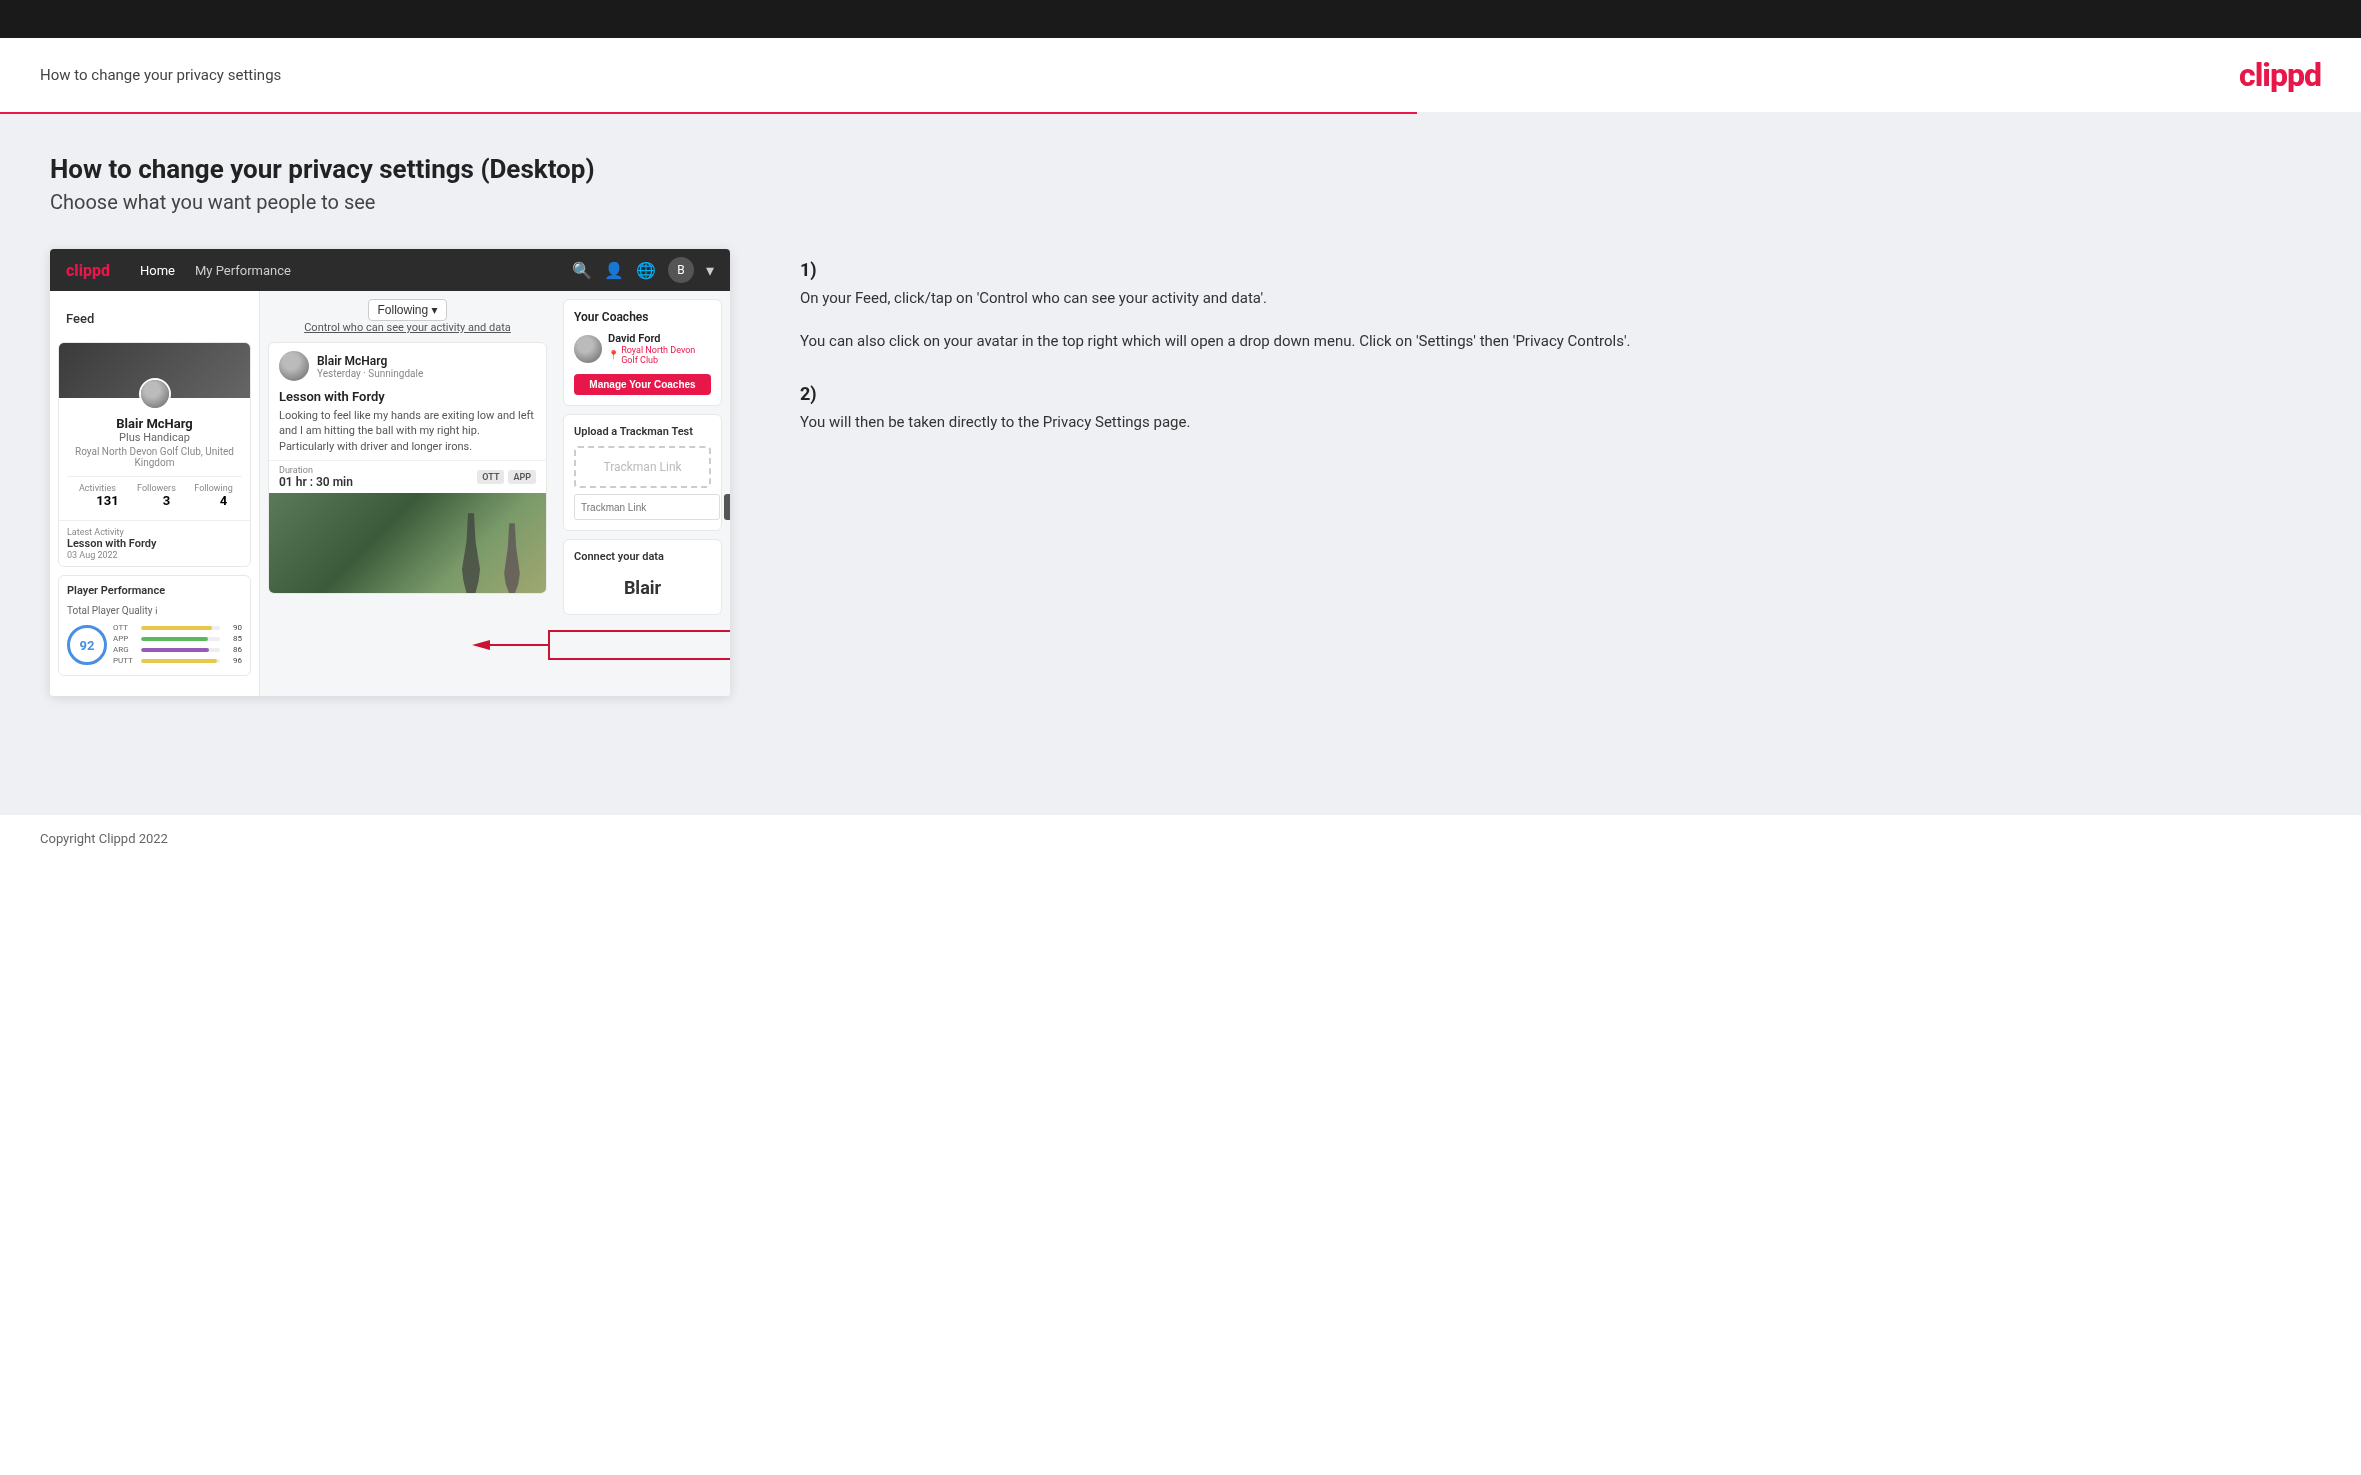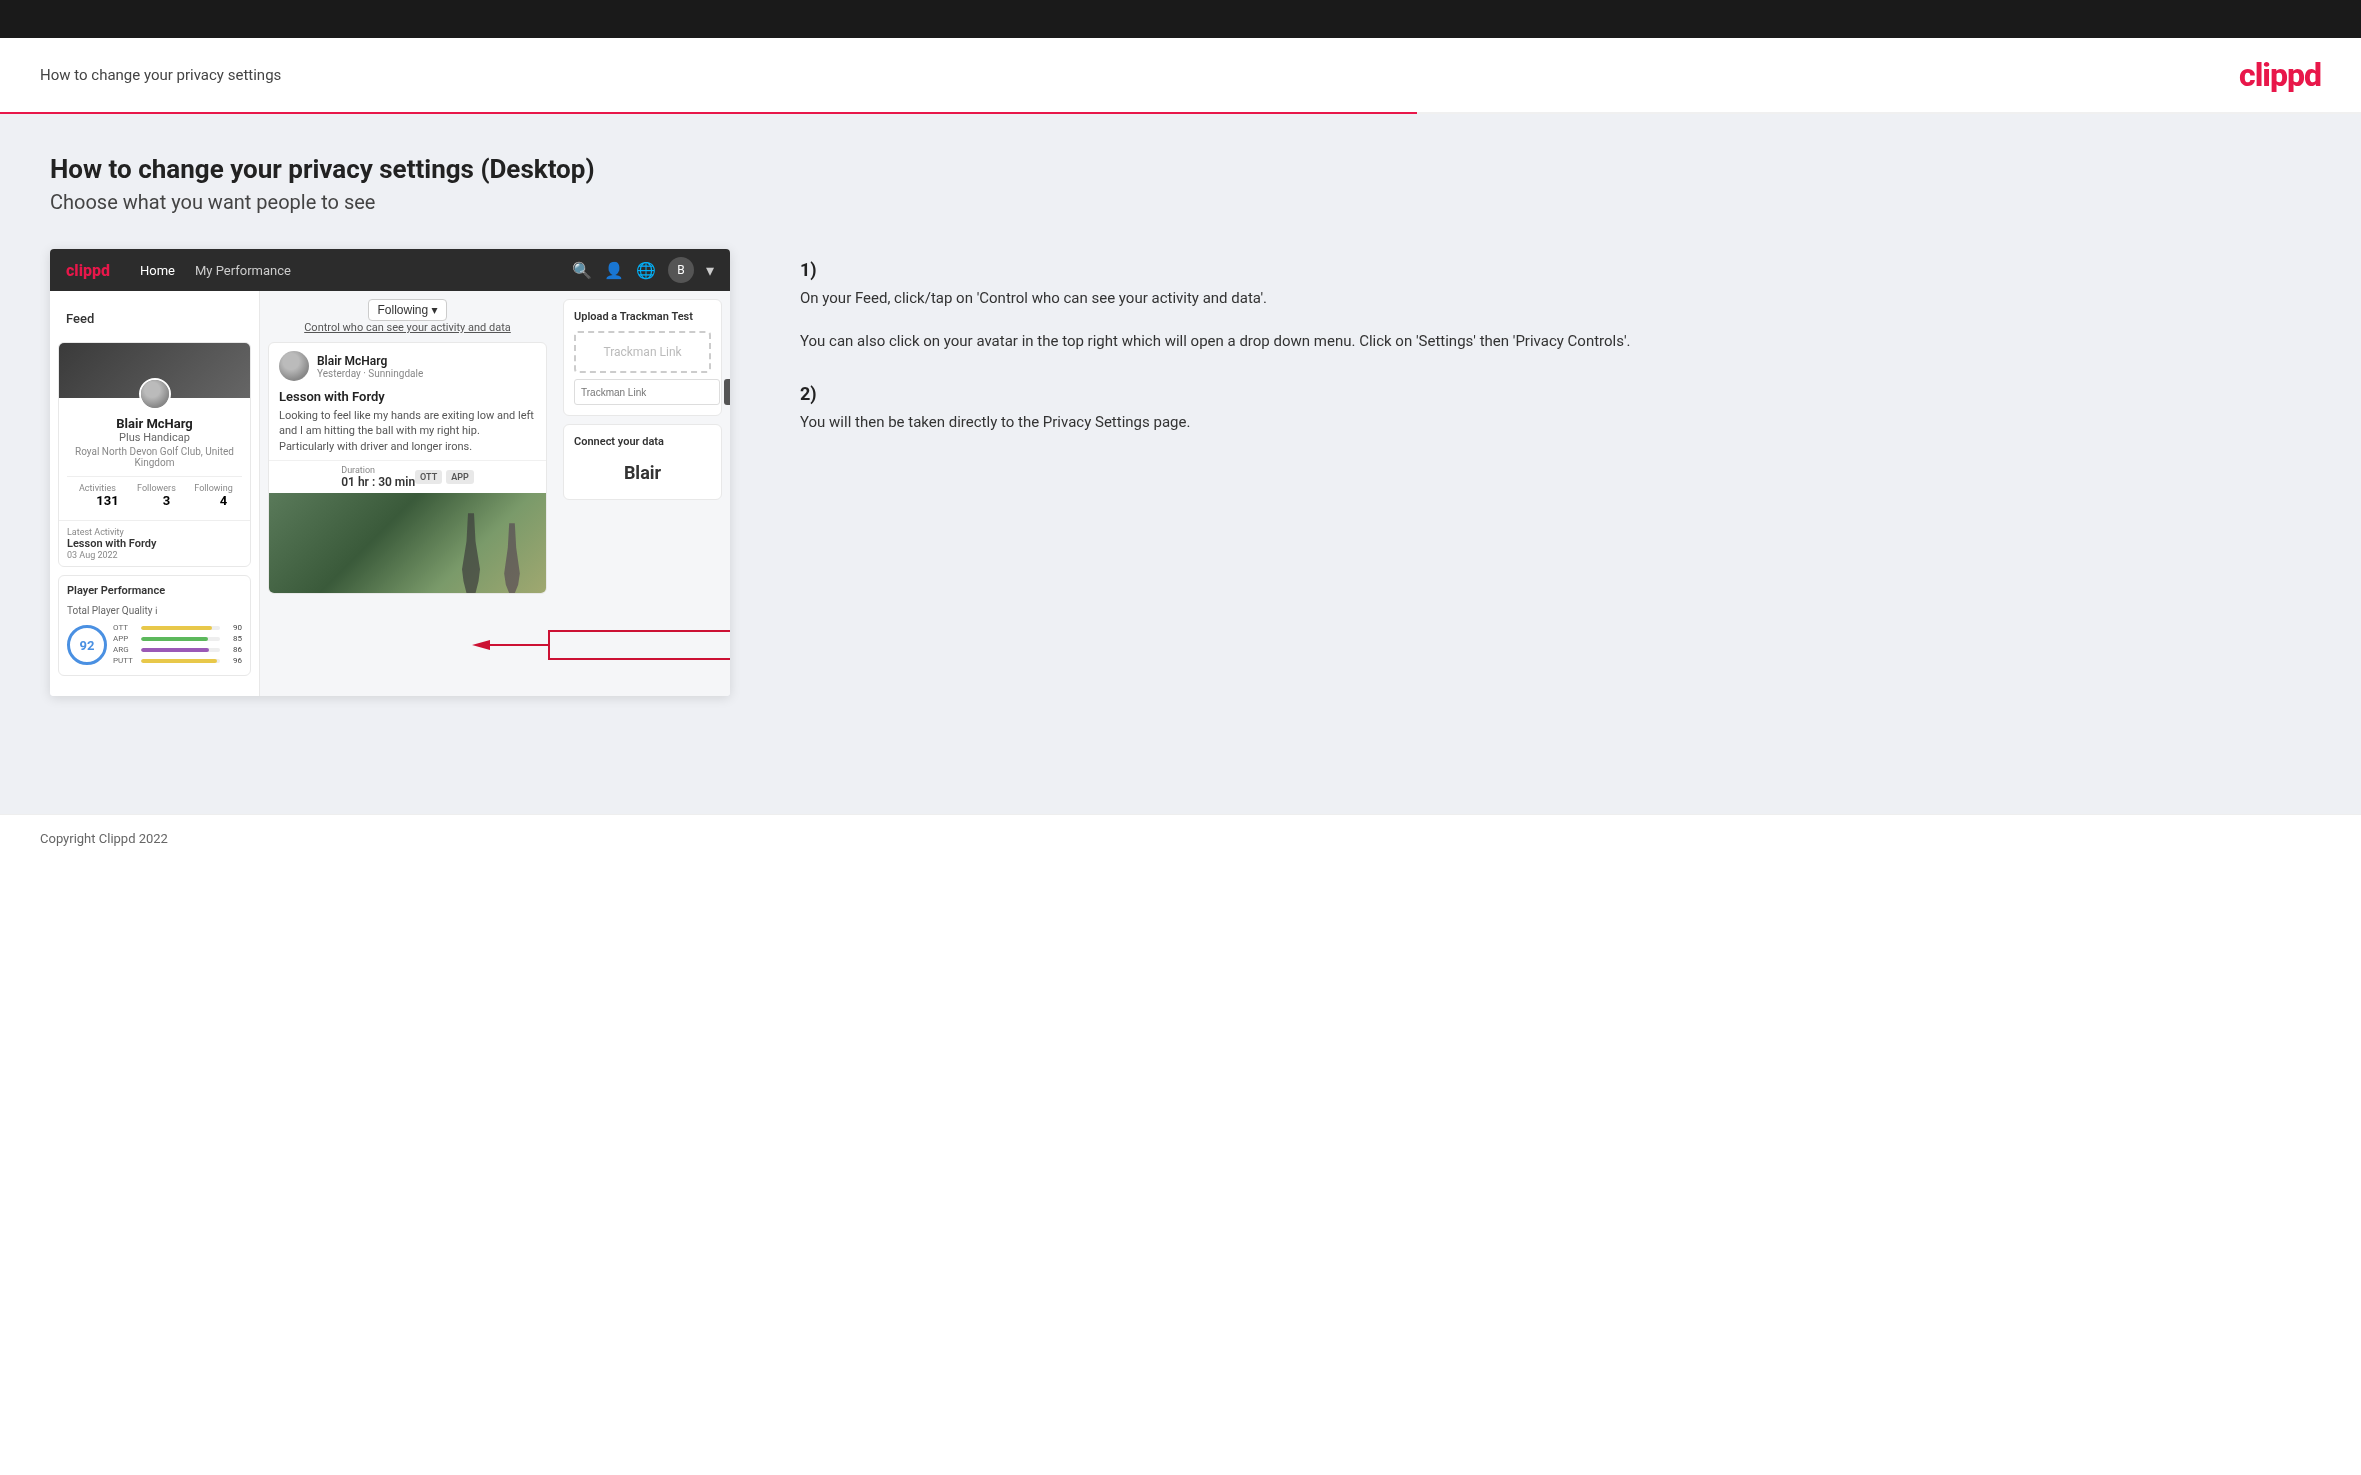--- a/index.html
+++ b/index.html
@@ -746,6 +746,20 @@
 
         <div class="app-right-panel">
 
+          <div class="coaches-card">
+            <div class="coaches-title">Your Coaches</div>
+            <div class="coach-row">
+              <div class="coach-avatar"></div>
+              <div>
+                <div class="coach-name">David Ford</div>
+                <div class="coach-club">
+                  <span>📍</span>
+                  <span>Royal North Devon Golf Club</span>
+                </div>
+              </div>
+            </div>
+            <button class="manage-coaches-btn">Manage Your Coaches</button>
+          </div>
 
           <div class="upload-trackman-card">
             <div class="card-title">Upload a Trackman Test</div>

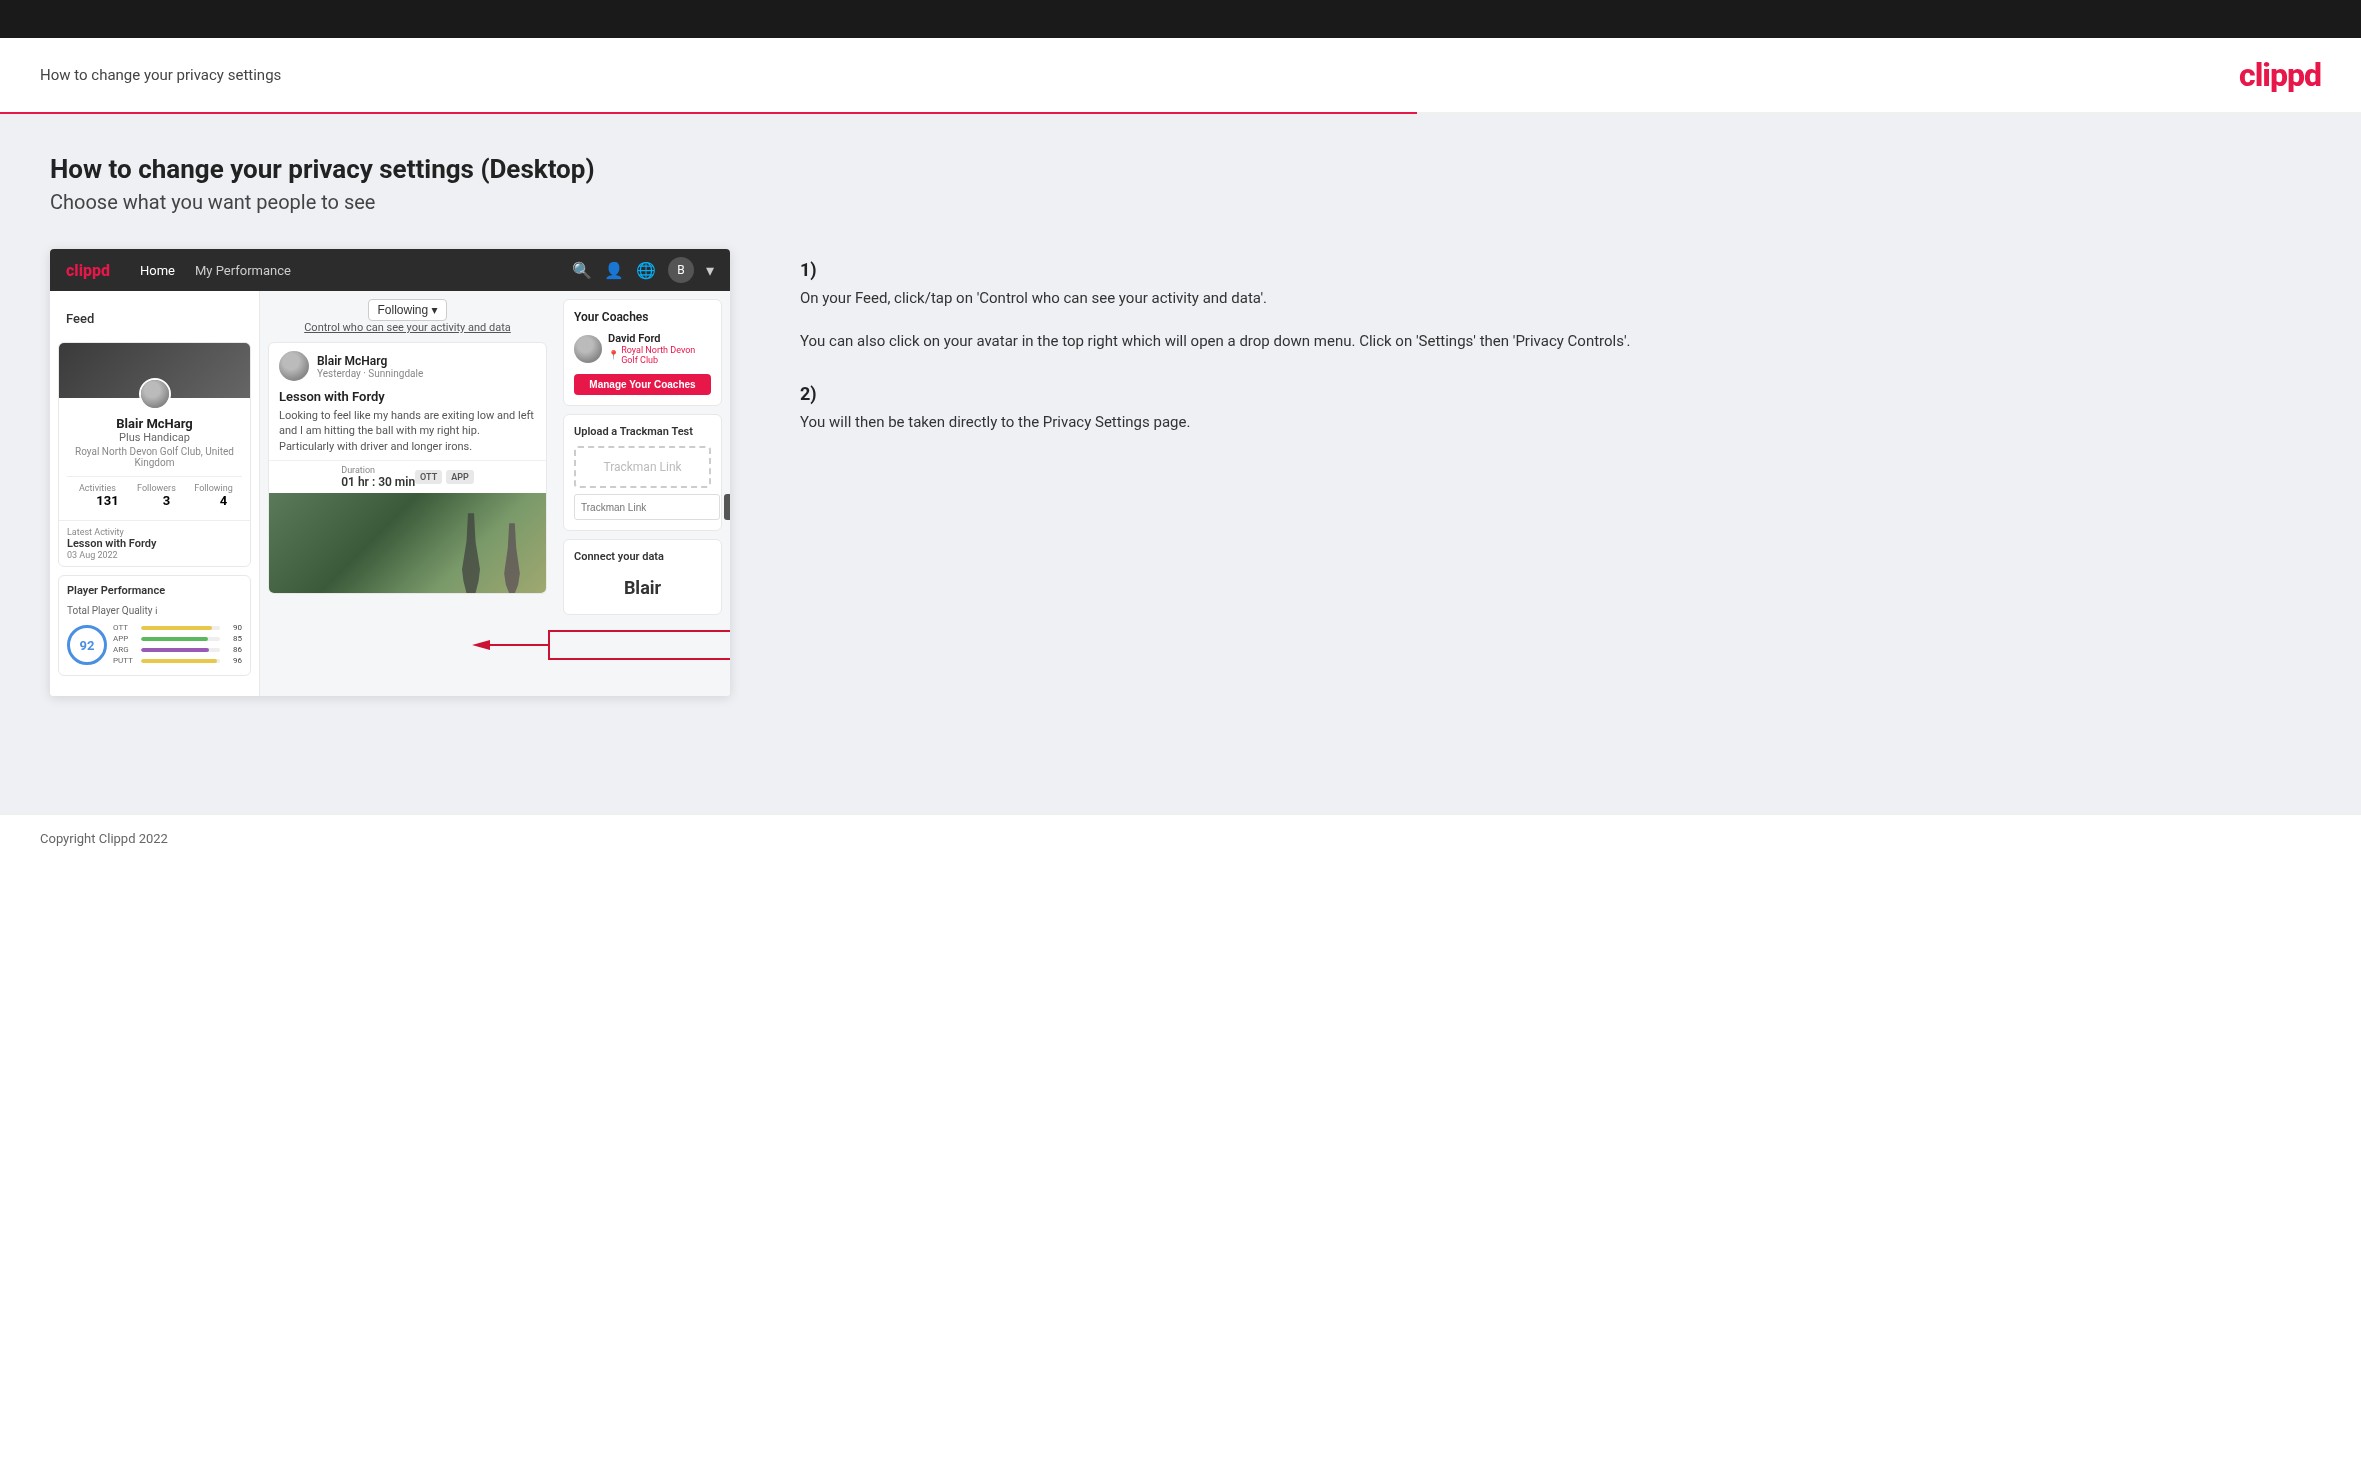--- a/index.html
+++ b/index.html
@@ -380,7 +380,7 @@
       padding: 4px 10px;
       display: flex;
       align-items: center;
-      justify-content: center;
+      justify-content: space-between;
       border-top: 1px solid #f0f0f0;
     }
     .duration-label {

